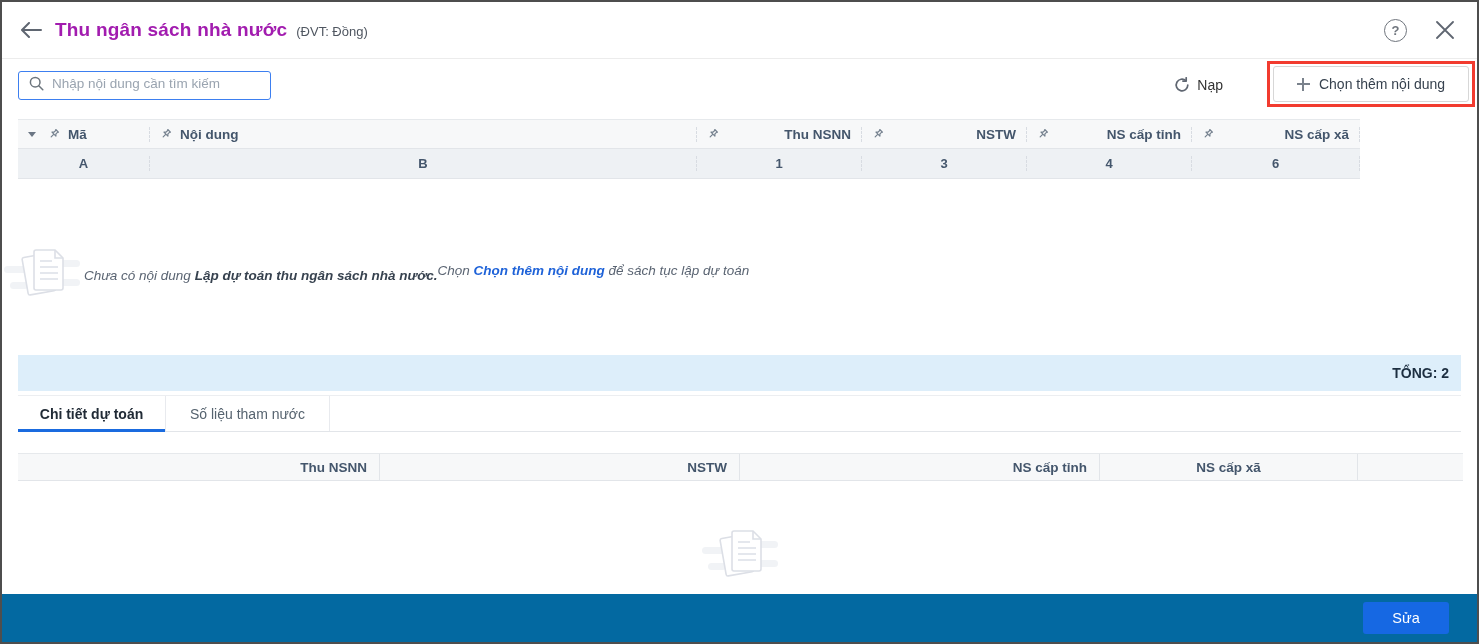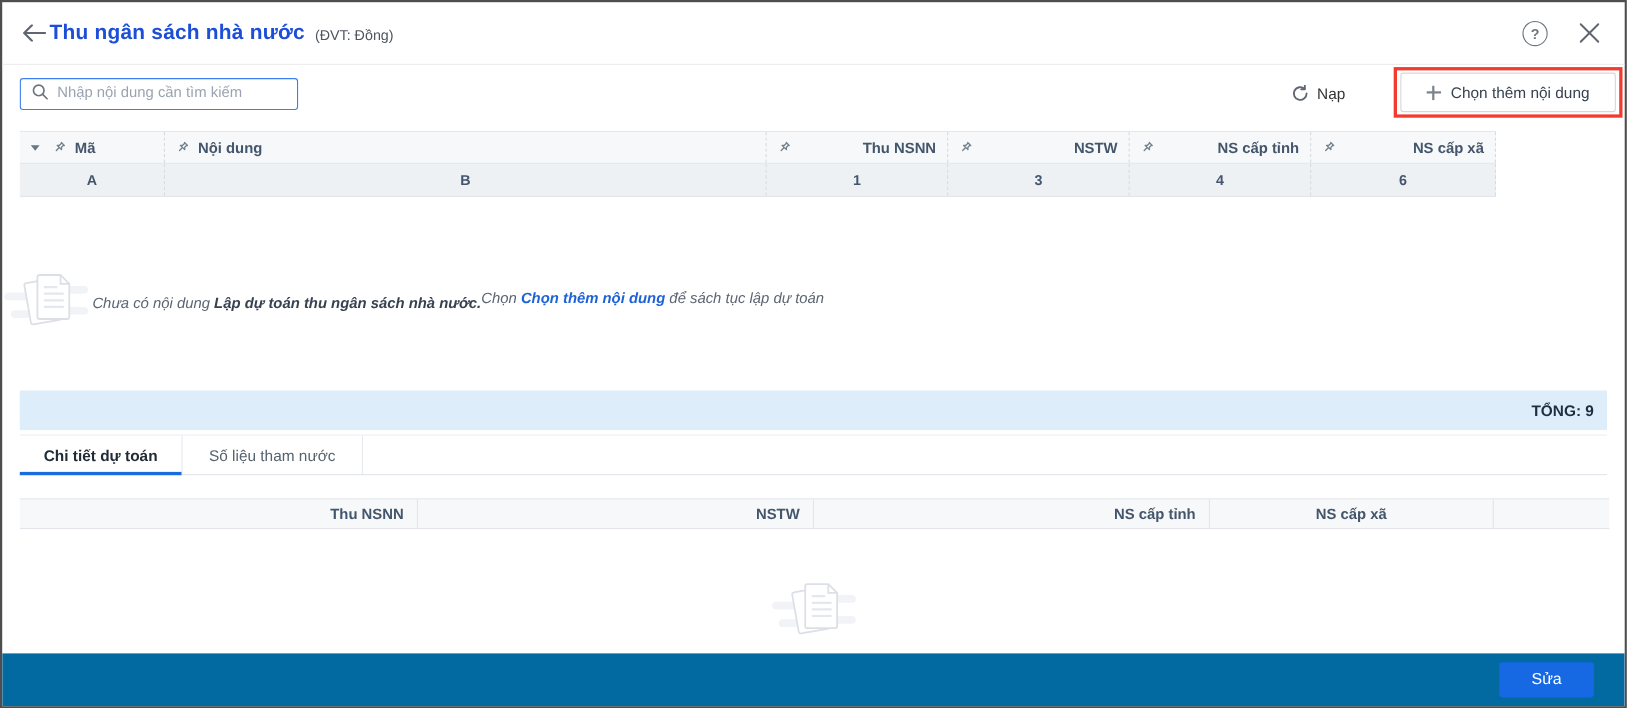--- a/index.html
+++ b/index.html
@@ -10,7 +10,7 @@
   
   .titlebar { height:57px; border-bottom:1px solid #ececec; display:flex; align-items:center; padding:0 20px 0 16px; }
   .back-btn { width:26px; height:26px; display:flex; align-items:center; justify-content:center; cursor:pointer; }
-  .page-title { font-size:19px; font-weight:bold; color:#1d4ed8; margin-left:1px; letter-spacing:.2px; }
+  .page-title { font-size:19px; font-weight:bold; color:#a21caf; margin-left:11px; letter-spacing:.2px; }
   .page-subtitle { font-size:13px; color:#4f5660; margin-left:9px; margin-top:3px; }
   .titlebar .spacer, .toolbar .spacer { flex:1; }
   .help-btn { width:23px; height:23px; border:1.6px solid #6f757d; border-radius:50%; display:flex; align-items:center; justify-content:center; font-size:13px; font-weight:bold; color:#6f757d; cursor:pointer; }

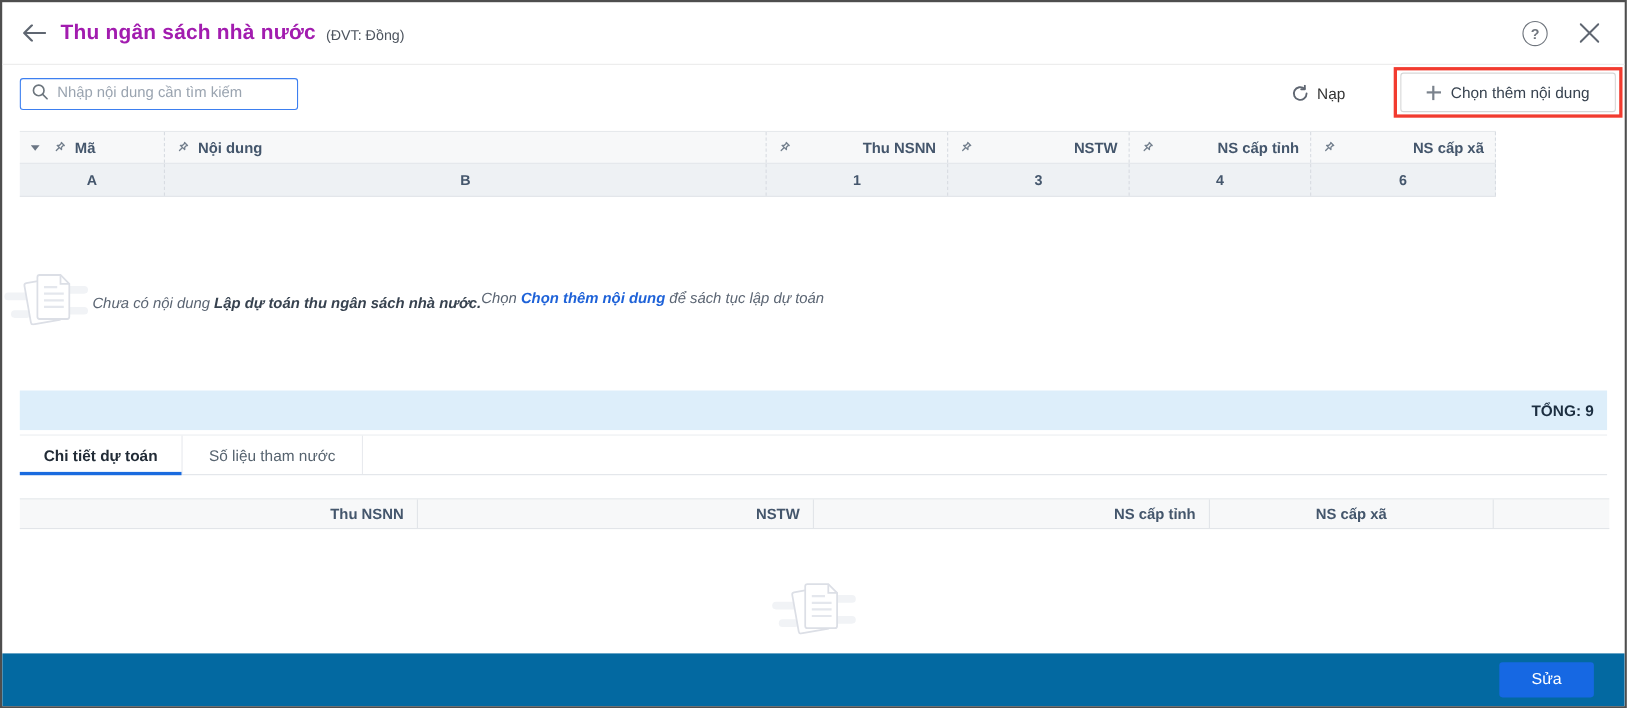--- a/index.html
+++ b/index.html
@@ -32,7 +32,7 @@
 
   
   .grid-upper { margin:8px 0 0 16px; width:1342px; }
-  .g-row { display:flex; width:100%; }
+  .g-row { display:flex; width:100%;align-items:center; }
   .g-head { height:30px; background:#f7f8f9; border-top:1px solid #e6e9ec; border-bottom:1px solid #e2e5e9; }
   .g-sub  { height:30px; background:#eef1f4; border-bottom:1px solid #e2e5e9; }
   .g-cell { display:flex; align-items:center; padding:0 10px; font-size:13.5px; font-weight:bold; color:#44566c; border-right:1px dashed #d8dce2; }

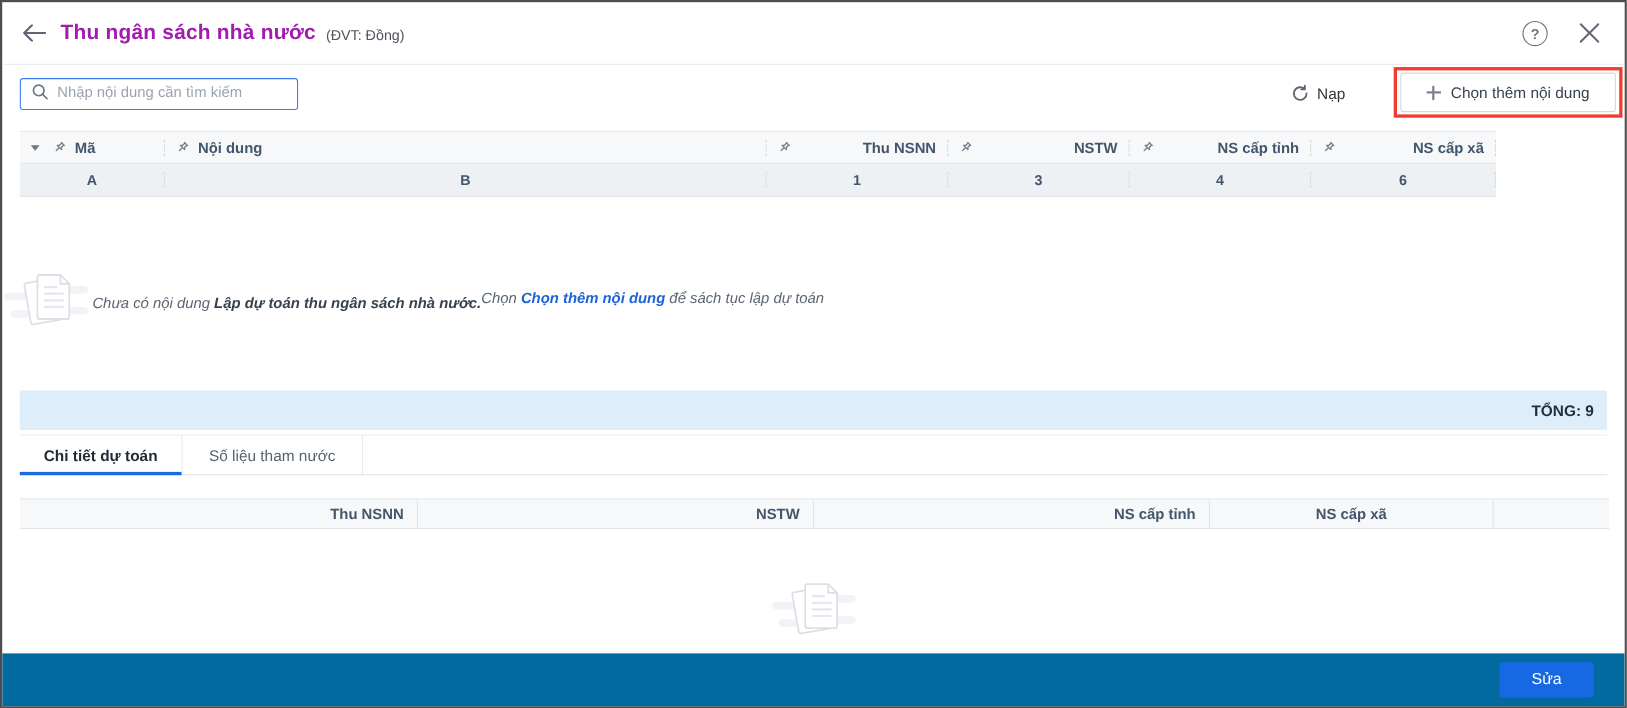--- a/index.html
+++ b/index.html
@@ -213,7 +213,7 @@
   </div>
 
   <div class="total-bar">
-    <span>TỔNG: 9</span>
+    <span>TỔNG: 2</span>
   </div>
 
   <div class="tabs">

